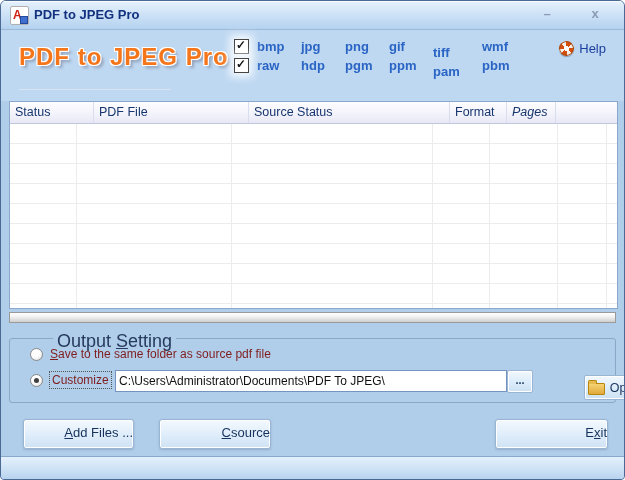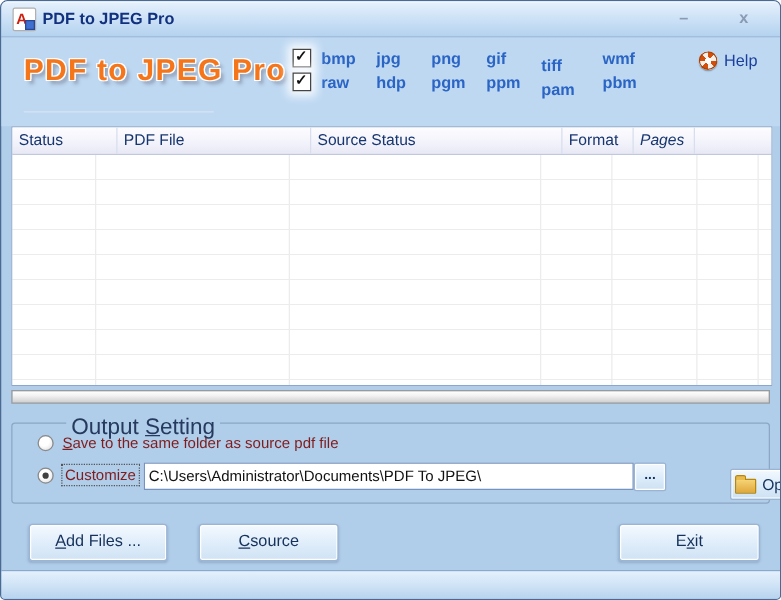--- a/index.html
+++ b/index.html
@@ -85,7 +85,7 @@
   .push-btn{position:absolute;top:418px;height:28px;border:1px solid #9ab4d4;border-radius:3px;
     background:linear-gradient(180deg,#f4f9fe 0%,#e2effb 45%,#cfe2f4 100%);
     box-shadow:inset 0 0 0 1px #fff,0 1px 2px rgba(60,80,110,.25);
-    font-size:13px;color:#16325c;text-align:center;line-height:26px;}
+    font-size:13px;color:#16325c;text-align:right;line-height:26px;}
   .btn-add{left:22px;width:109px;}
   .btn-convert{left:158px;width:110px;}
   .btn-exit{left:494px;width:111px;}

